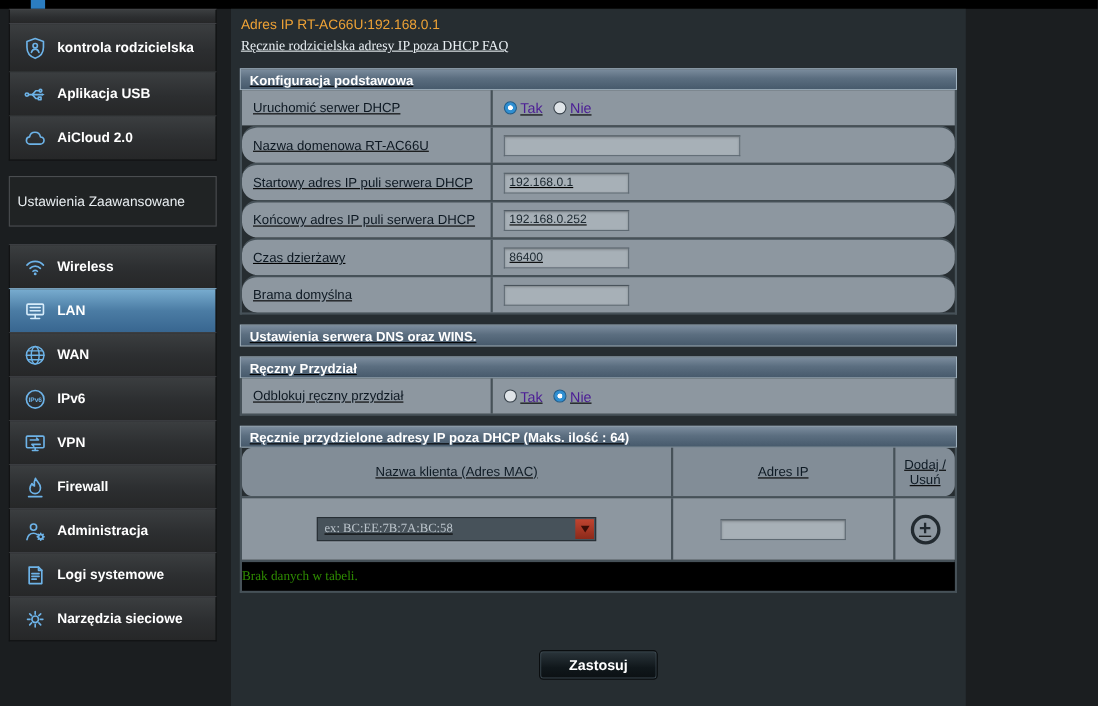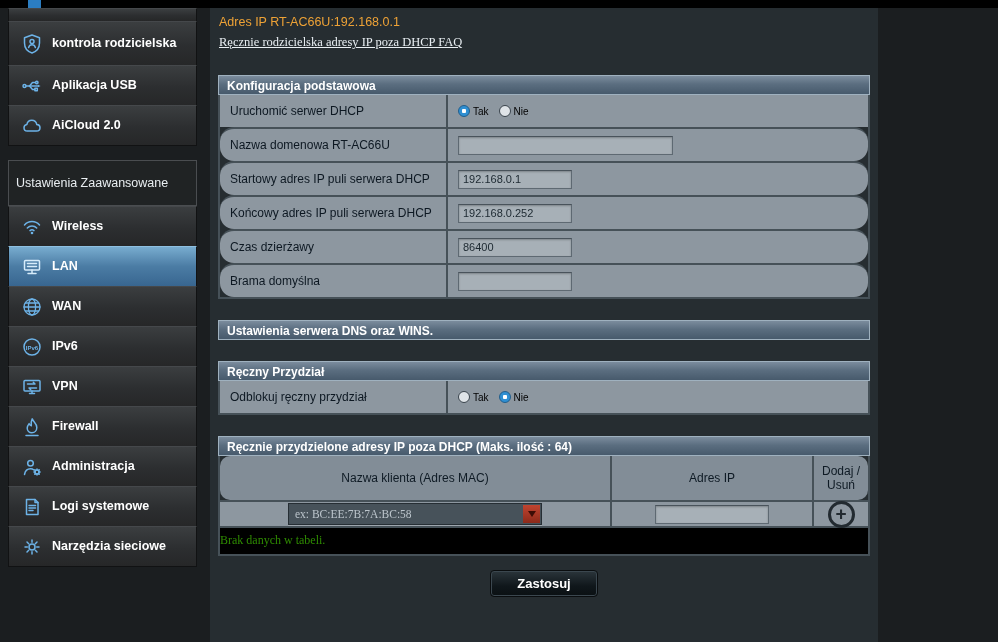--- a/index.html
+++ b/index.html
@@ -46,7 +46,7 @@
     display:inline-block;color:#e9eff3;font-size:12.5px;text-decoration:underline;
     font-family:"Liberation Serif", serif;margin:2px 0 4px 1px;cursor:pointer;
   }
-  .section{margin-top:21px;}
+  .section{margin-top:9px;text-decoration:underline;}
   .sec-hdr{
     height:20px;line-height:20px;padding:0 8px;color:#fff;font-weight:bold;font-size:12px;
     background:linear-gradient(180deg,#7b8c9d 0%,#5b6e80 45%,#475a6c 100%);

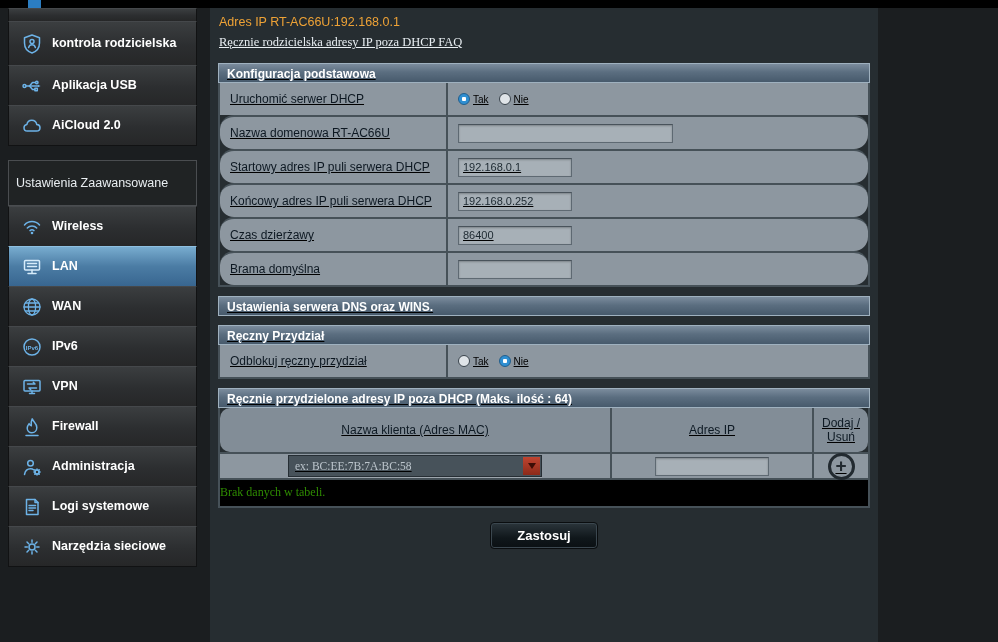--- a/index.html
+++ b/index.html
@@ -77,7 +77,7 @@
     background:radial-gradient(circle at 50% 50%, #fff 0 2px, #2f8fd2 2.5px);
     border-color:#1f5e8e;
   }
-  .radio-label{font-size:10px;color:#000000;margin-right:10px;}
+  .radio-label{font-size:13px;color:#4c1d95;margin-right:10px;}
 
   
   .mt-hdr{display:flex;background:#828d97;border-radius:10px;}

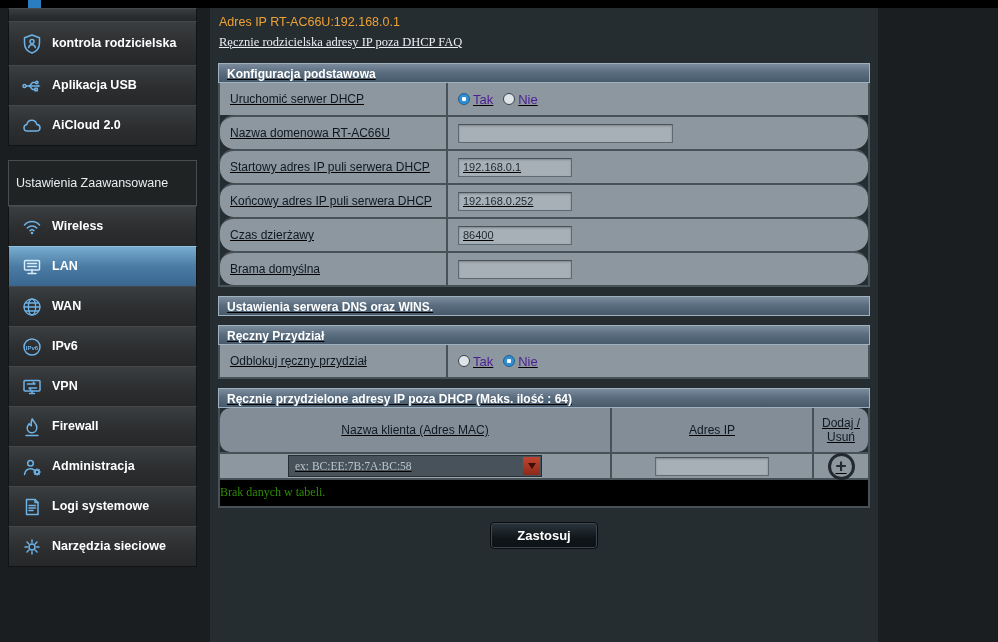--- a/index.html
+++ b/index.html
@@ -172,7 +172,7 @@
 
   <div class="adv-header">Ustawienia Zaawansowane</div>
 
-  <div class="nav-item" style="margin-top:0;">
+  <div class="nav-item" style="margin-top:16px;">
     <span class="icon">
       <svg width="22" height="22" viewBox="0 0 22 22" fill="none" stroke="#6db3e8" stroke-width="1.5" stroke-linecap="round" stroke-linejoin="round">
         <path d="M3.5 9 A10 10 0 0 1 18.5 9"></path>

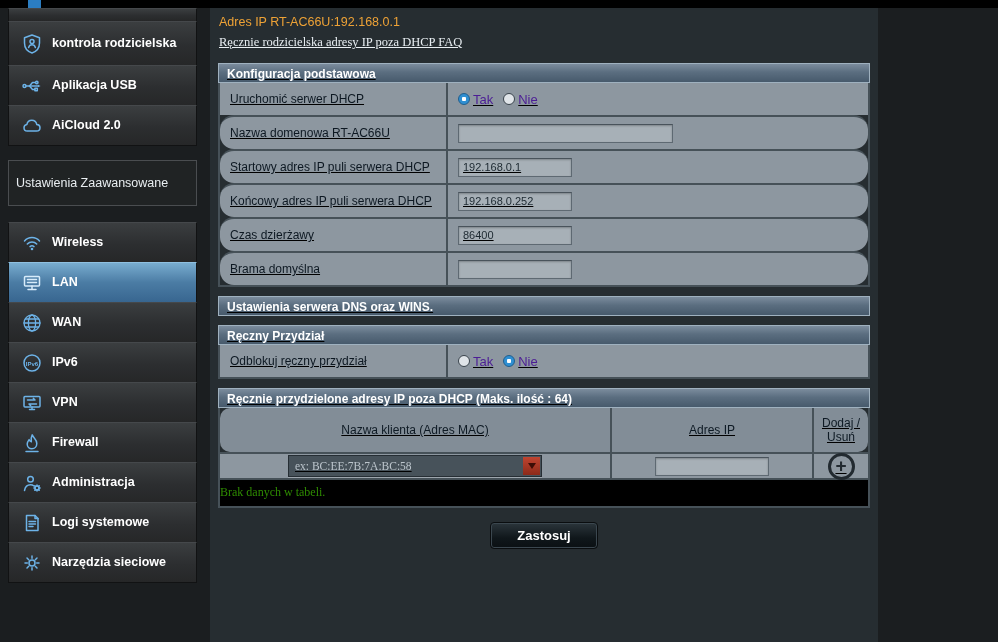--- a/index.html
+++ b/index.html
@@ -91,7 +91,7 @@
   .mt-row{display:flex;background:#8d97a0;border-top:2px solid #465158;}
   .mt-row .dcell{
     box-sizing:border-box;display:flex;align-items:center;justify-content:center;
-    height:24px;
+    height:56px;
   }
   .sel-box{
     width:252px;height:20px;background:#47525a;border:1px solid #262e34;

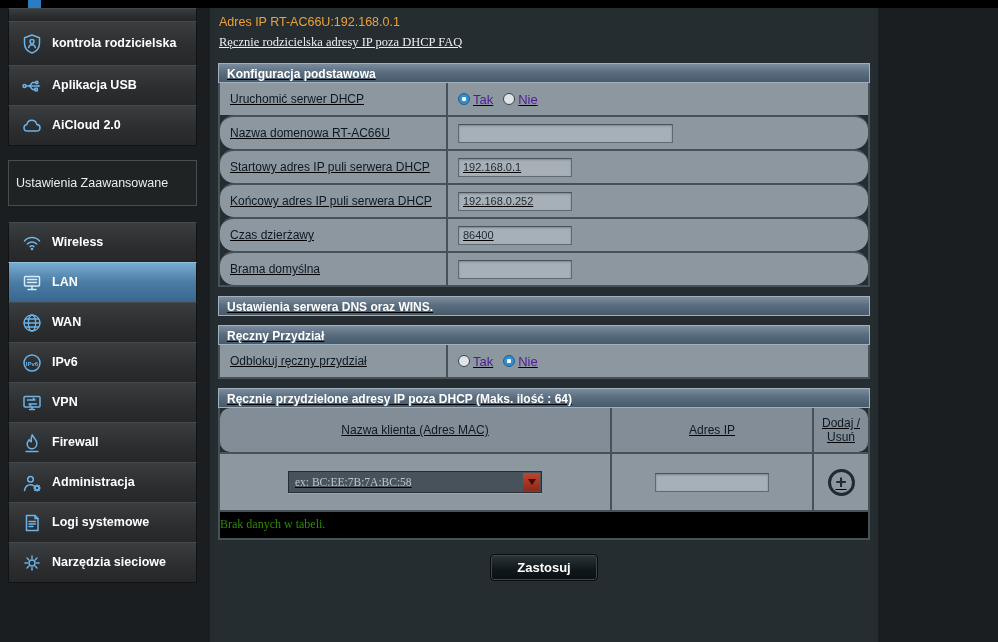--- a/index.html
+++ b/index.html
@@ -122,6 +122,7 @@
     color:#fff;font-weight:bold;font-size:13px;border:1px solid #0a0d0f;
     box-shadow:inset 0 0 0 1px #3b474f;border-radius:4px;padding:5px 26px;cursor:pointer;
     font-family:"Liberation Sans",sans-serif;
+    margin-top:38px;
   }
 </style>
 </head>

